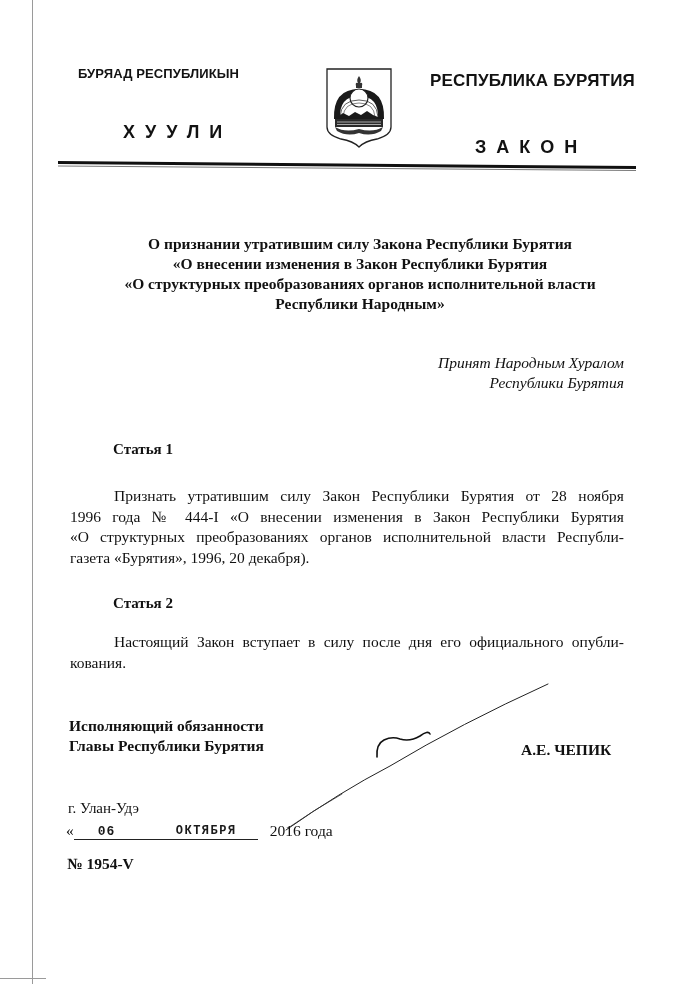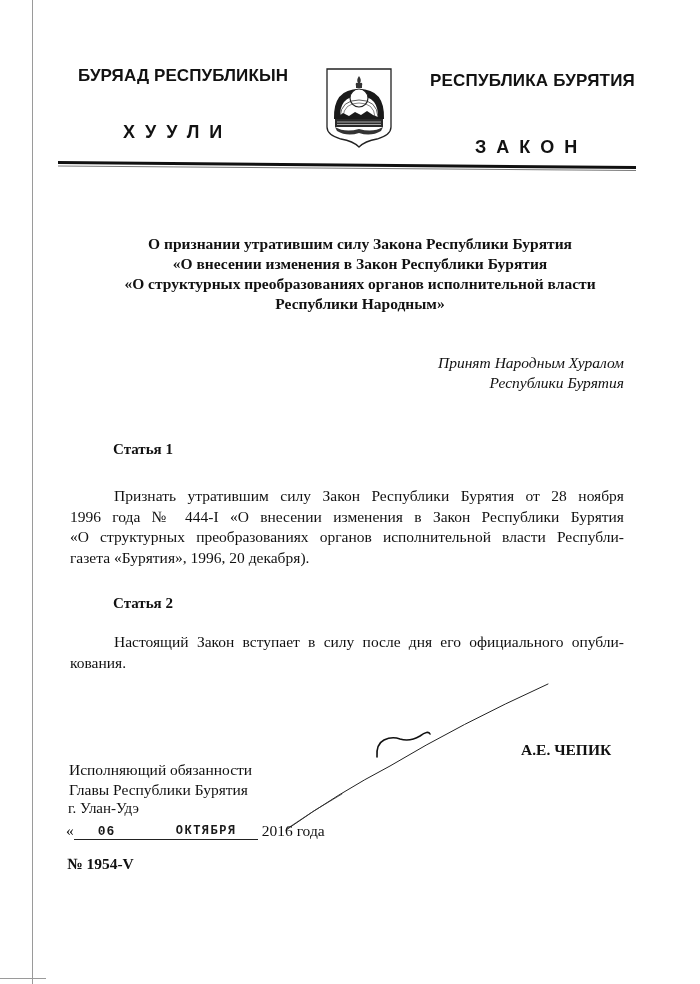--- a/index.html
+++ b/index.html
@@ -40,7 +40,7 @@
     .hdr-bur {
       left: 78px;
       top: 66px;
-      font-size: 17px;
+      font-size: 13px;
       letter-spacing: 0.1px;
     }
     .hdr-rus {

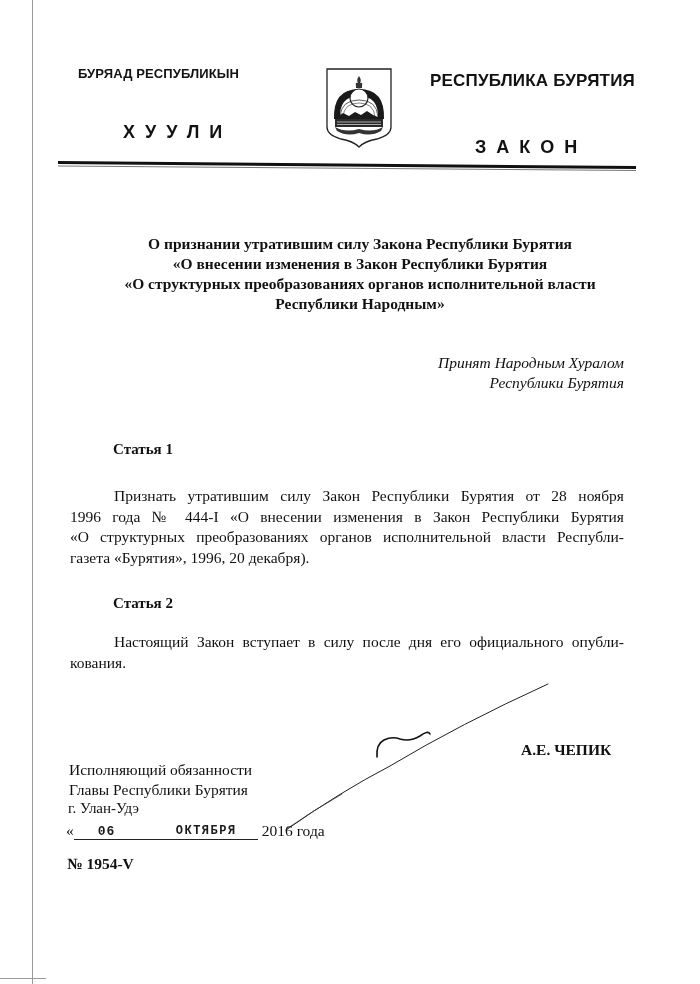--- a/index.html
+++ b/index.html
@@ -129,10 +129,9 @@
       position: absolute;
       left: 69px;
       top: 716px;
-      font-weight: normal;
+      font-weight: bold;
       font-size: 15.5px;
       line-height: 20px;
-      margin-top: 44px;
     }
     .sign-name {
       position: absolute;

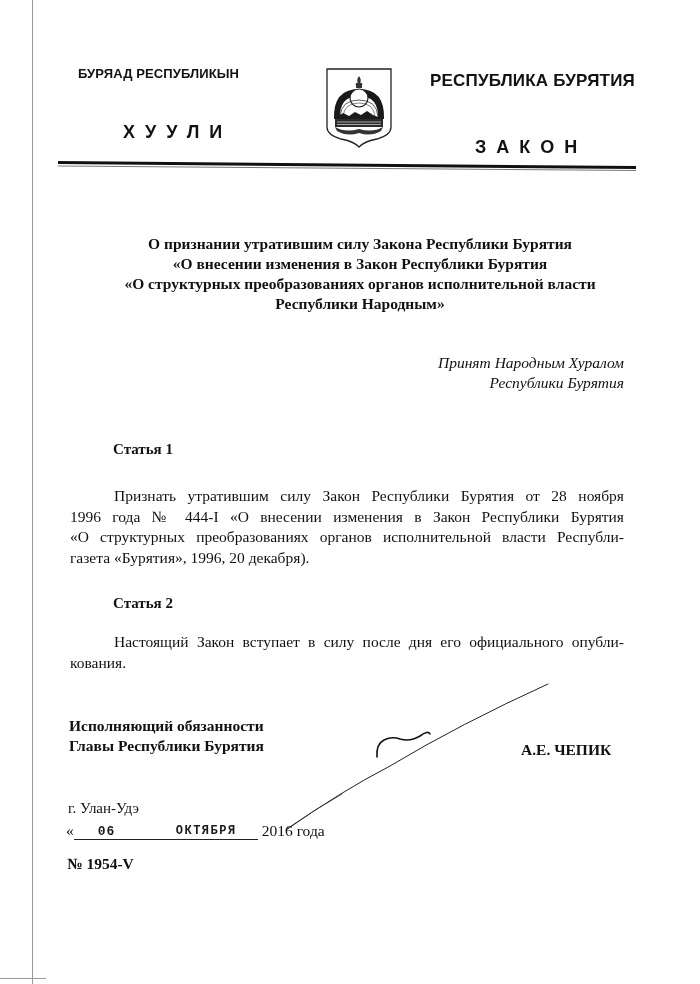--- a/index.html
+++ b/index.html
@@ -193,7 +193,7 @@
     }
     .date-line .year {
       display: inline-block;
-      margin-left: 4px;
+      margin-left: 12px;
     }
     .law-number {
       position: absolute;

